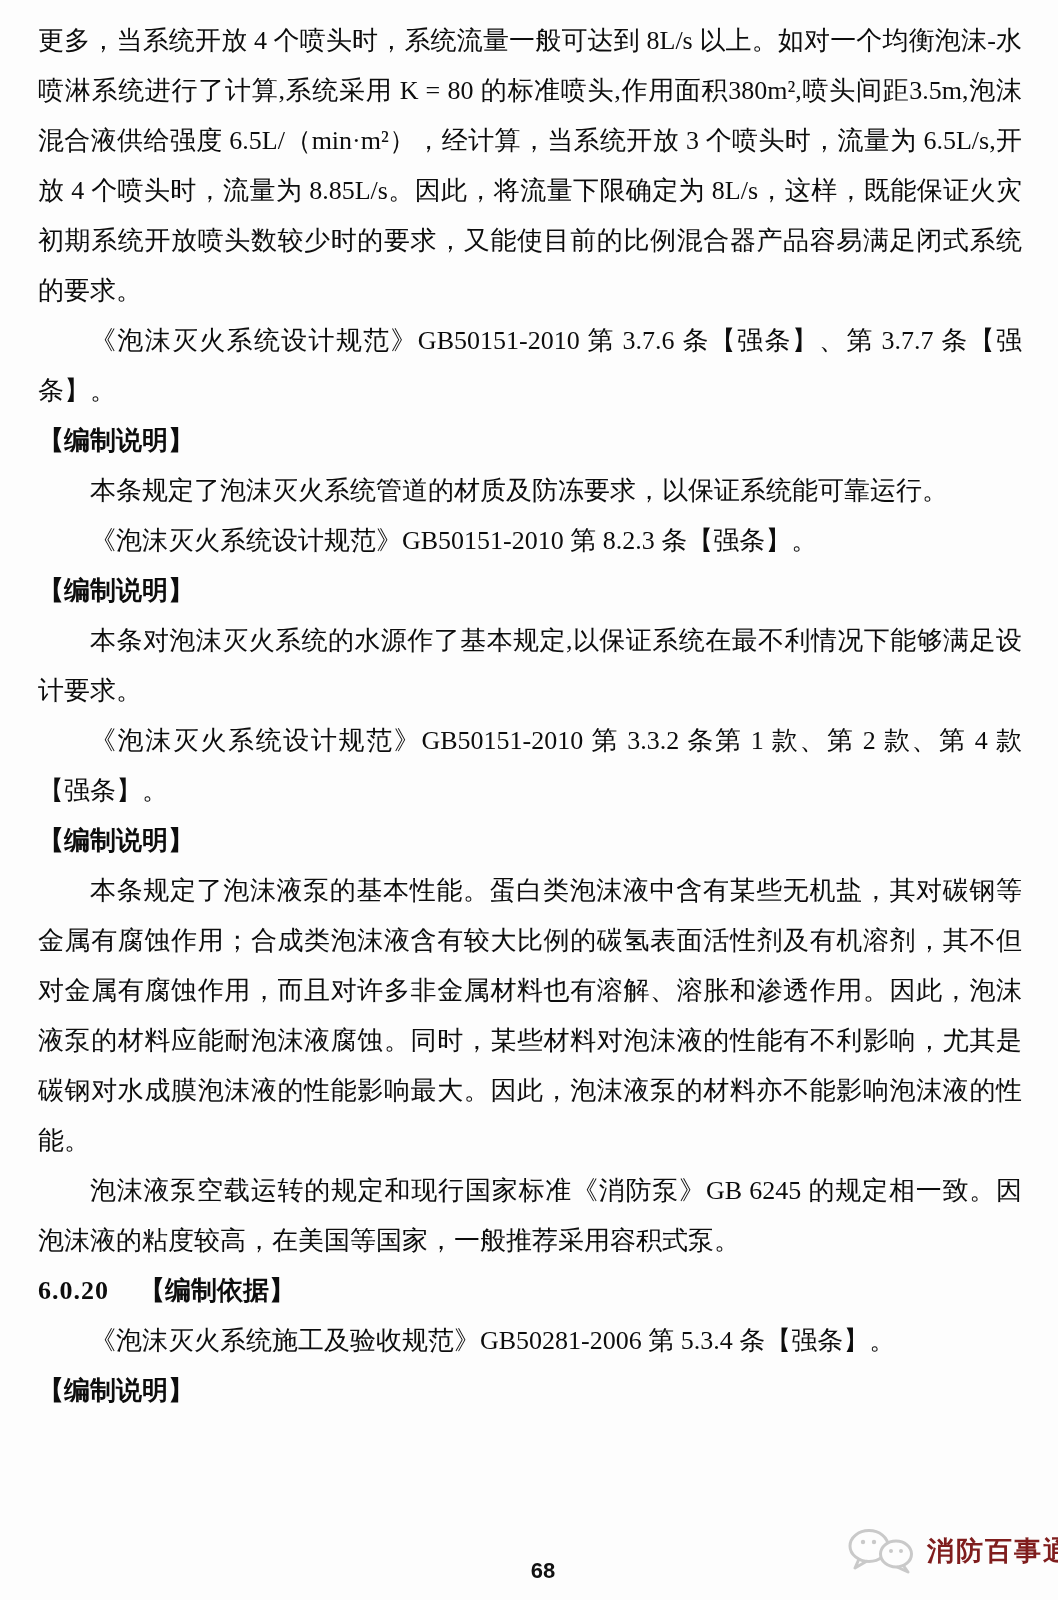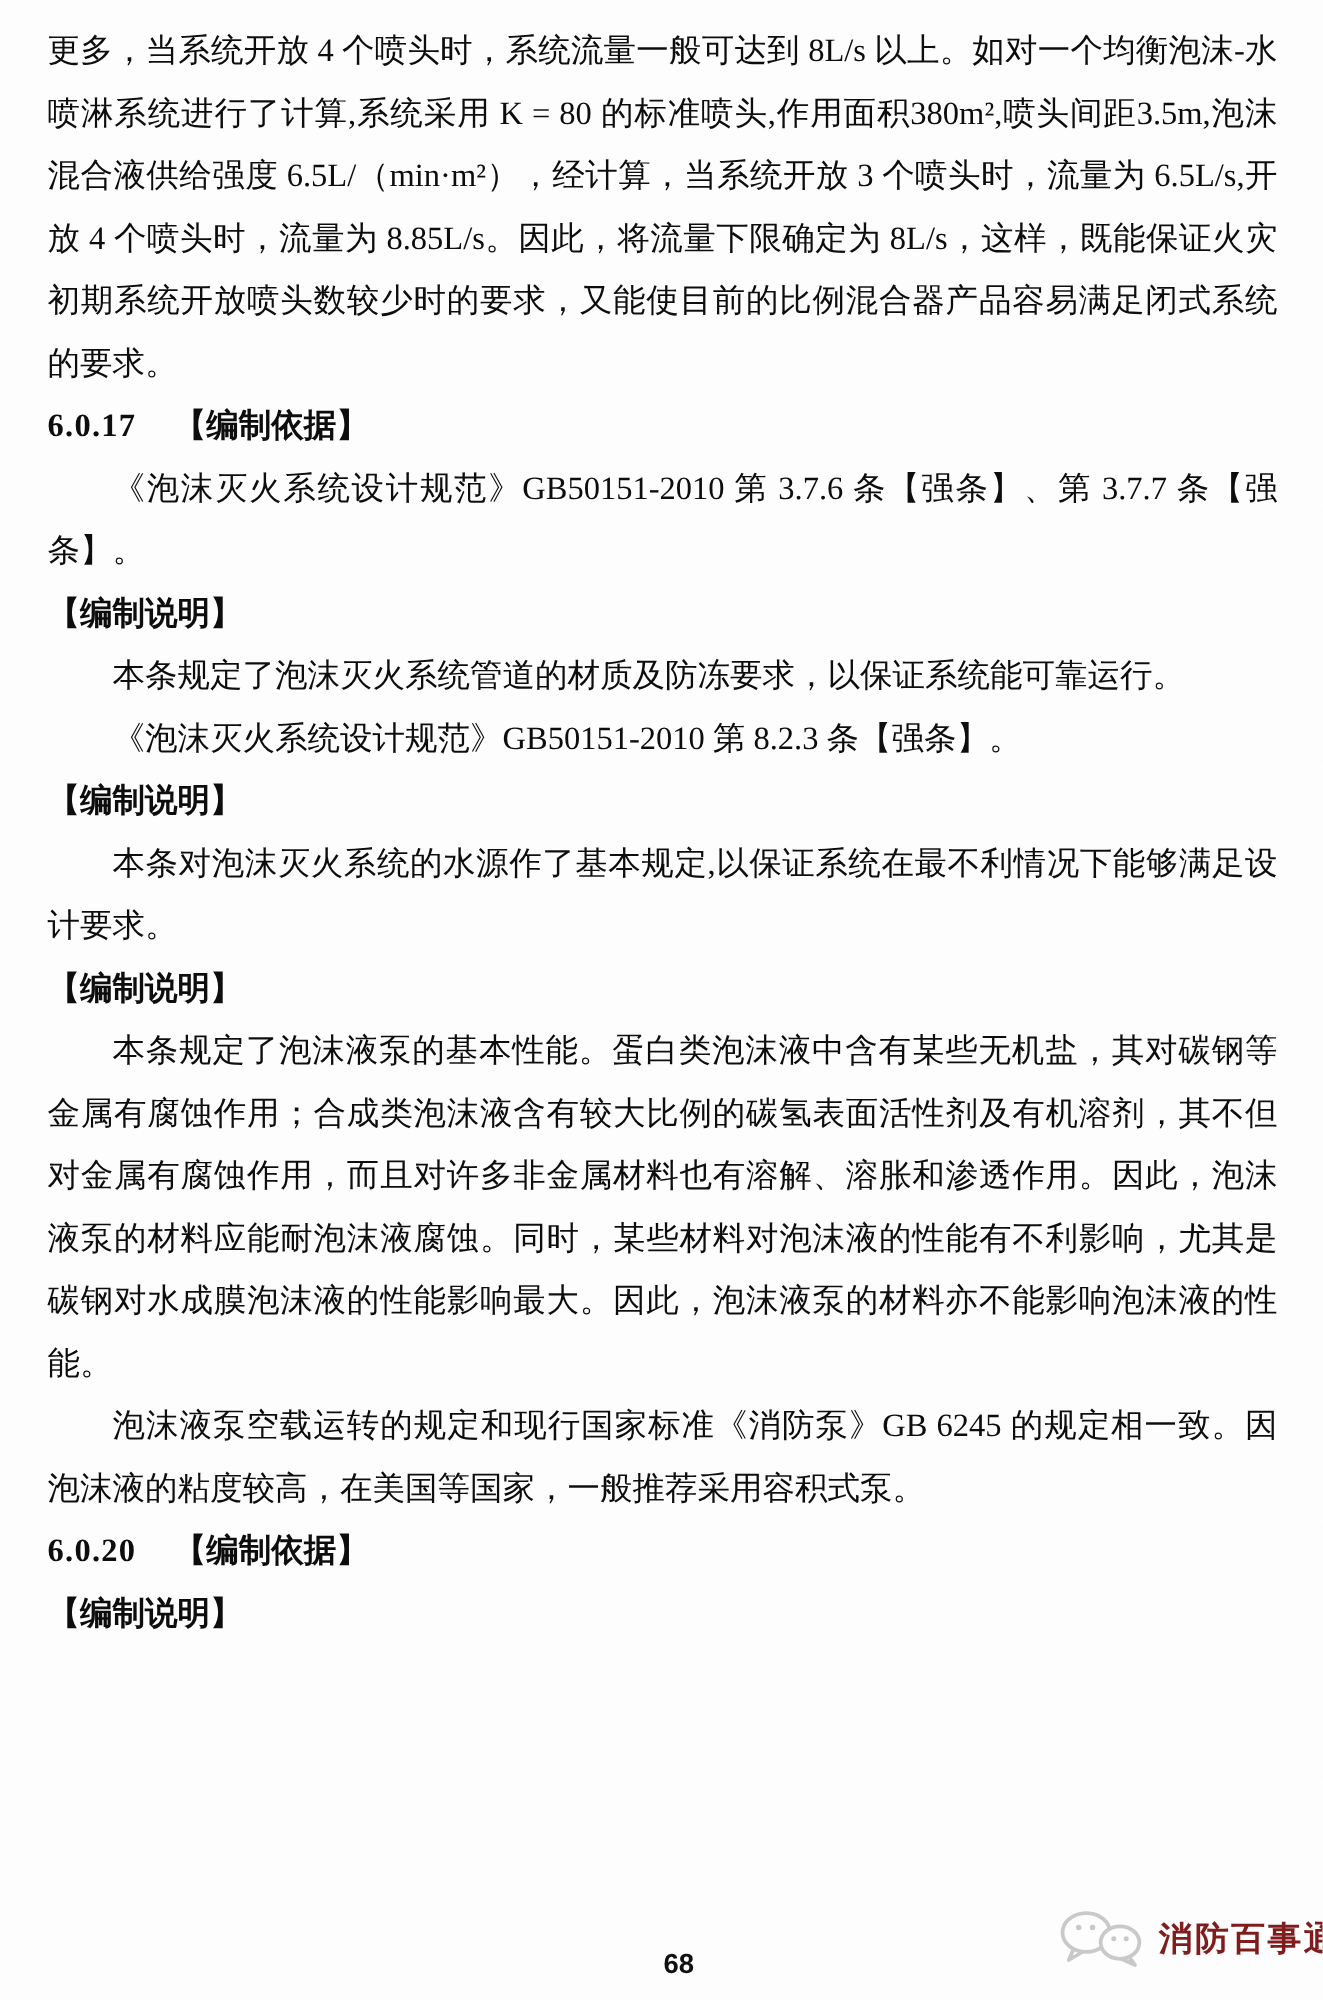--- a/index.html
+++ b/index.html
@@ -69,7 +69,6 @@
 
     <p class="para">更多，当系统开放 4 个喷头时，系统流量一般可达到 8L/s 以上。如对一个均衡泡沫-水喷淋系统进行了计算,系统采用 K = 80 的标准喷头,作用面积380m²,喷头间距3.5m,泡沫混合液供给强度 6.5L/（min·m²），经计算，当系统开放 3 个喷头时，流量为 6.5L/s,开放 4 个喷头时，流量为 8.85L/s。因此，将流量下限确定为 8L/s，这样，既能保证火灾初期系统开放喷头数较少时的要求，又能使目前的比例混合器产品容易满足闭式系统的要求。</p>
 
-    <p class="heading"><span class="num">6.0.17</span><span>【编制依据】</span></p>
 
     <p class="para indent">《泡沫灭火系统设计规范》GB50151-2010 第 3.7.6 条【强条】、第 3.7.7 条【强条】。</p>
 

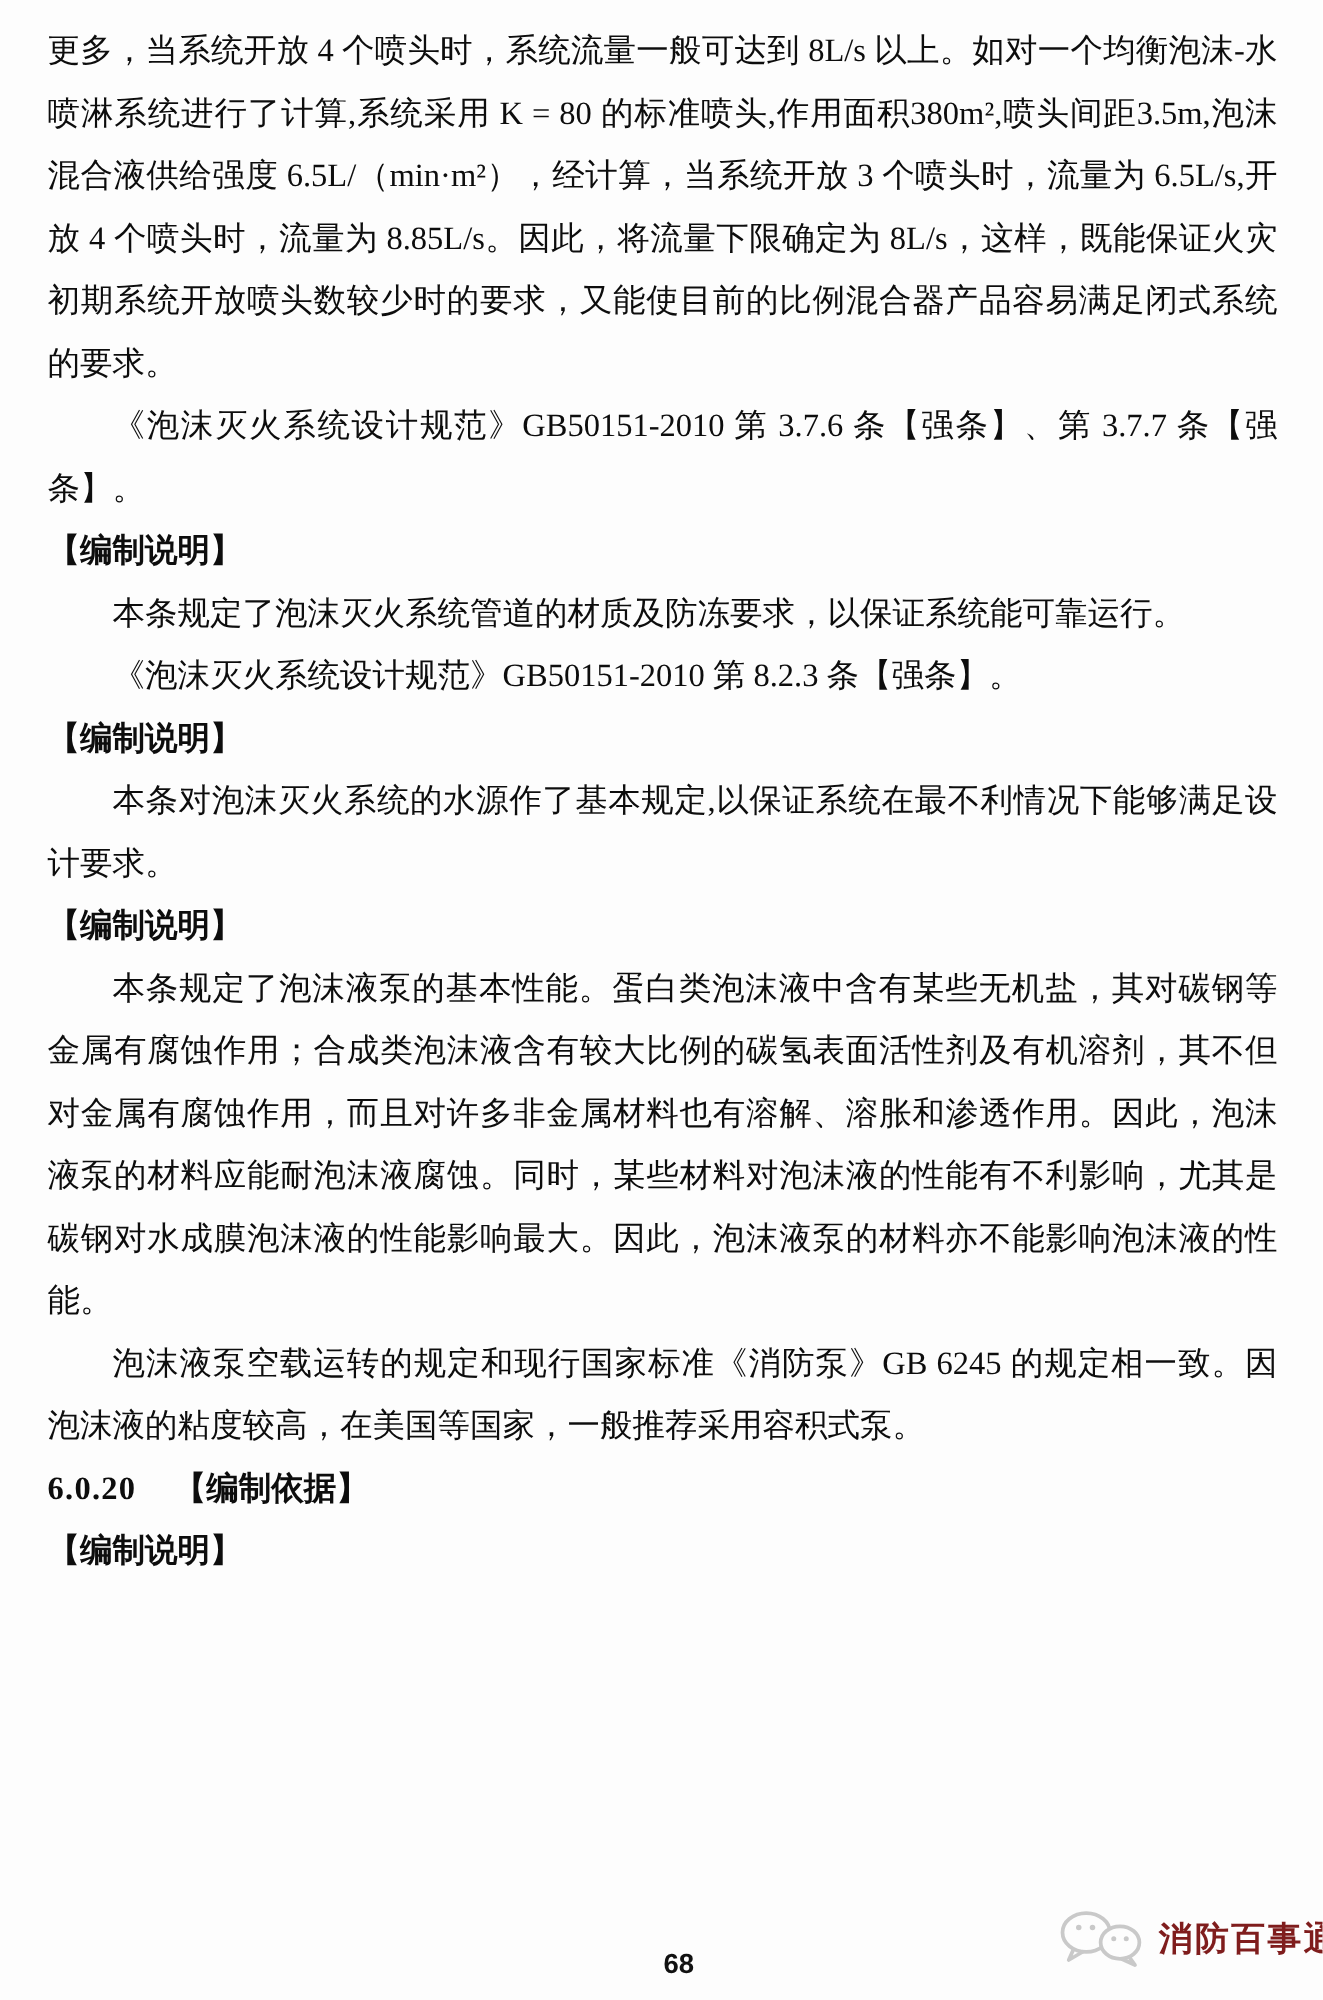--- a/index.html
+++ b/index.html
@@ -84,6 +84,7 @@
     <p class="para indent">本条对泡沫灭火系统的水源作了基本规定,以保证系统在最不利情况下能够满足设计要求。</p>
 
 
+    <p class="para indent">《泡沫灭火系统设计规范》GB50151-2010 第 3.3.2 条第 1 款、第 2 款、第 4 款【强条】。</p>
 
     <p class="subheading">【编制说明】</p>
 

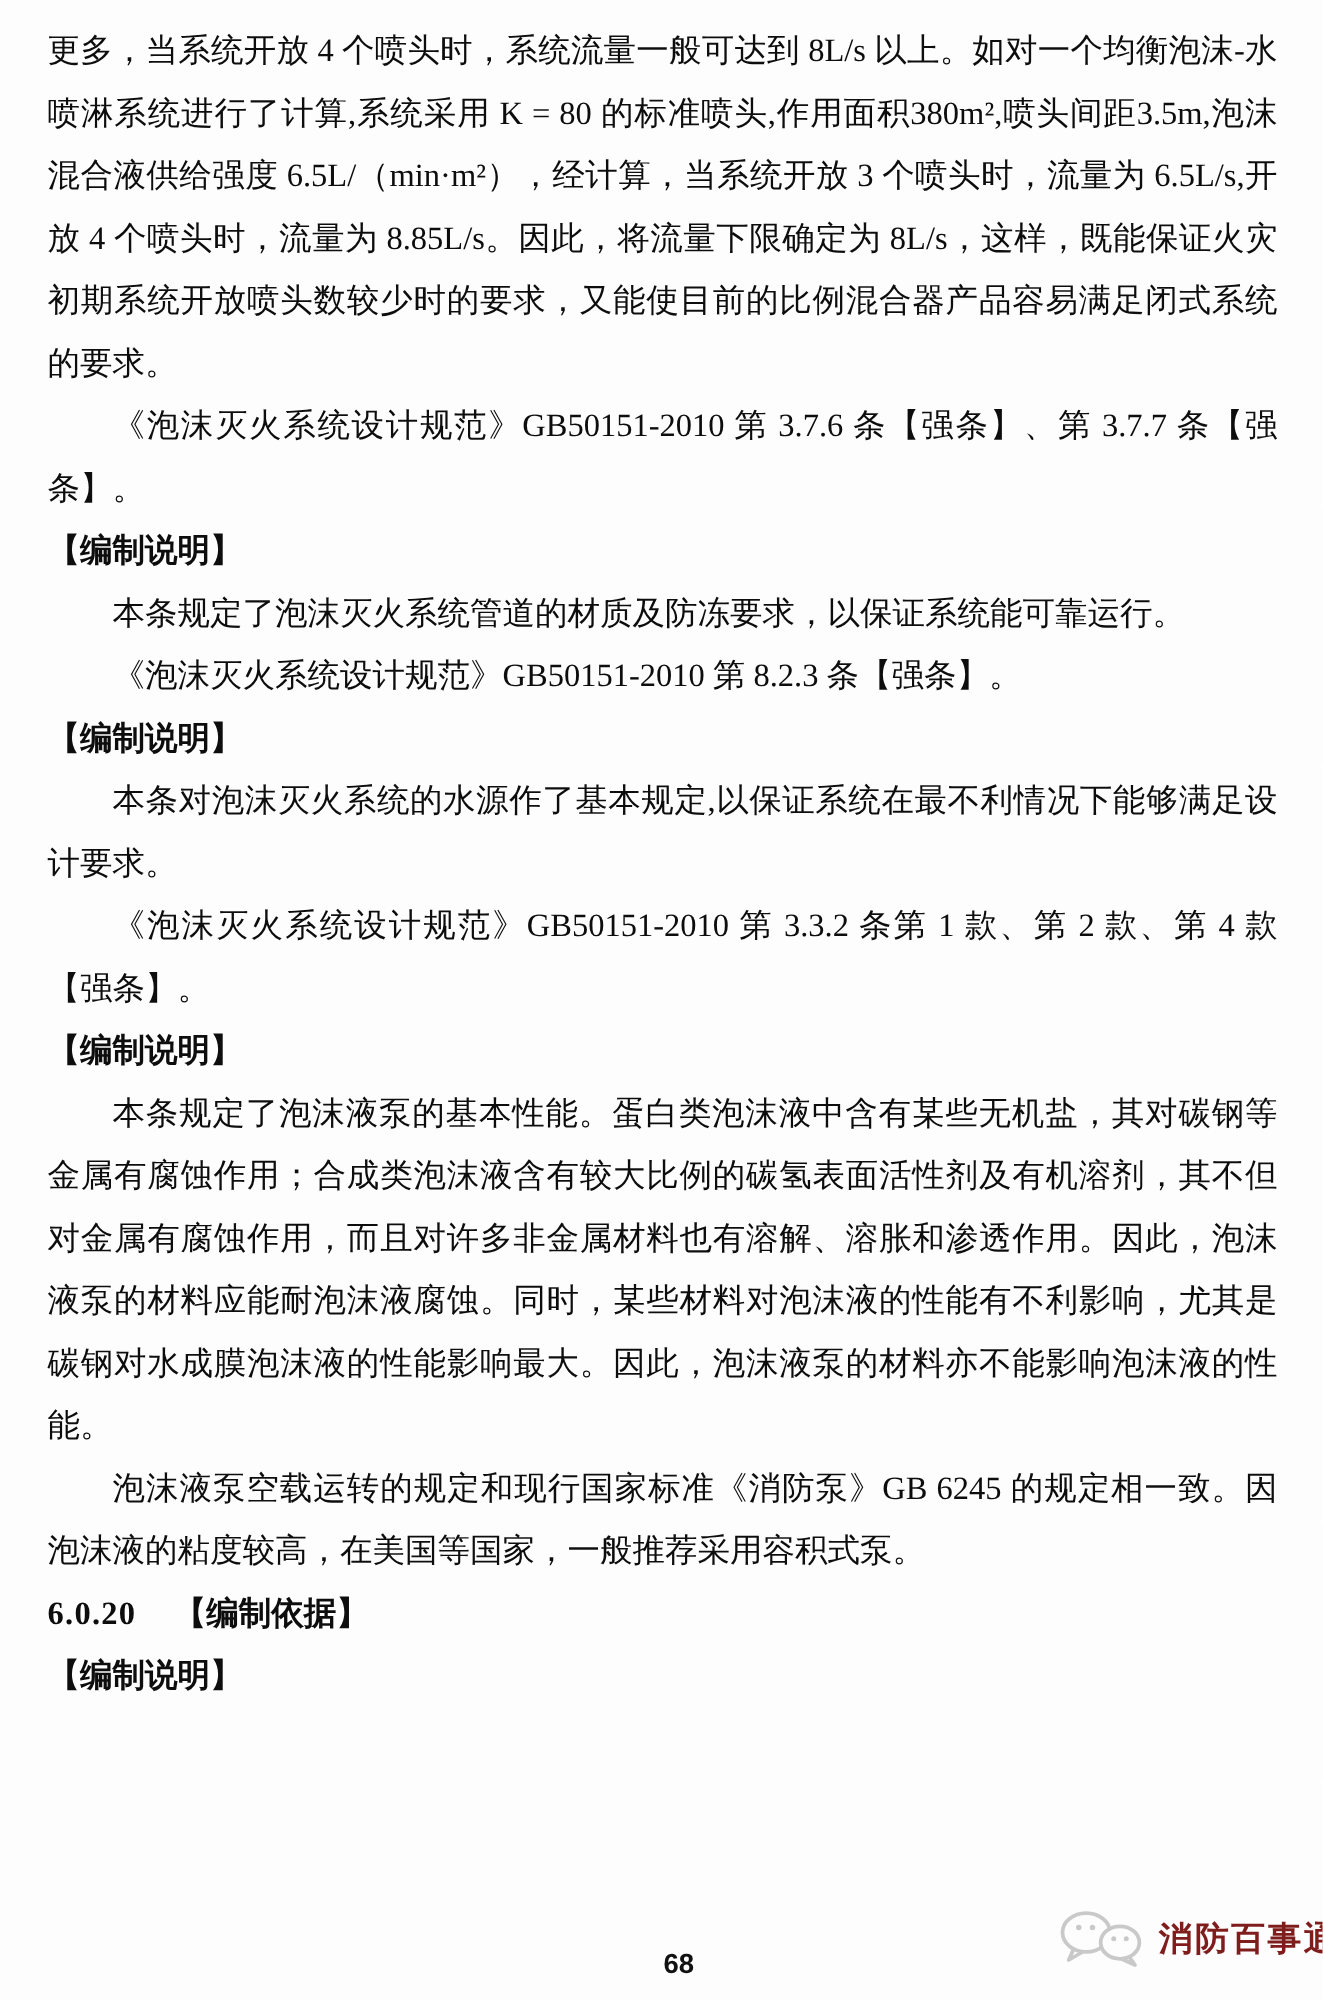--- a/index.html
+++ b/index.html
@@ -94,6 +94,7 @@
 
     <p class="heading"><span class="num">6.0.20</span><span>【编制依据】</span></p>
 
+    <p class="para indent">《泡沫灭火系统施工及验收规范》GB50281-2006 第 5.3.4 条【强条】。</p>
 
     <p class="subheading">【编制说明】</p>
 

